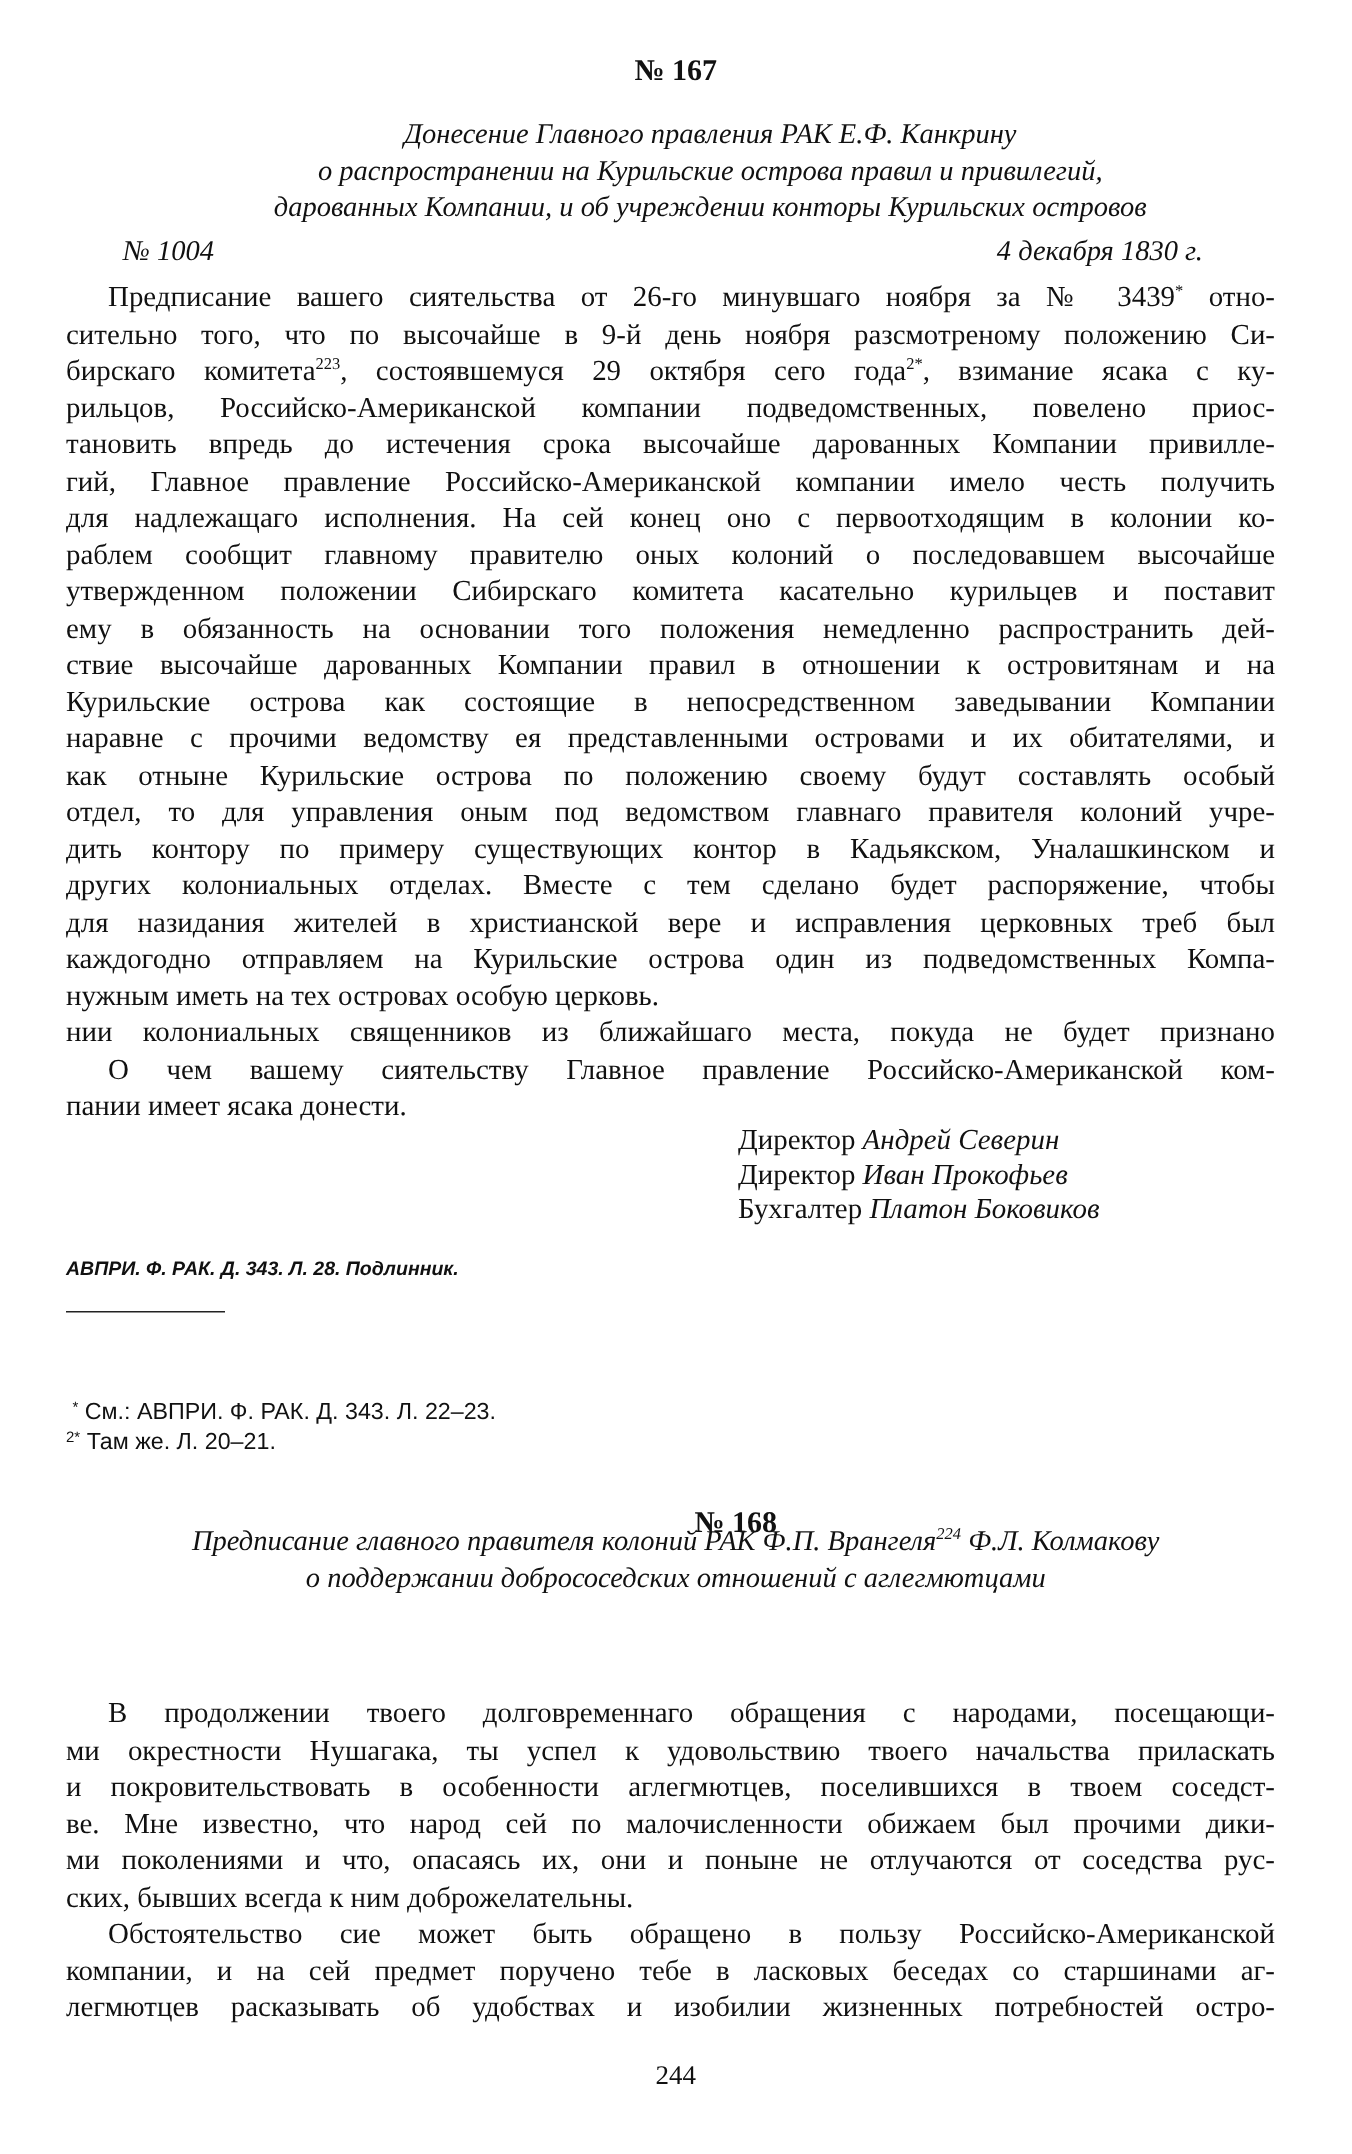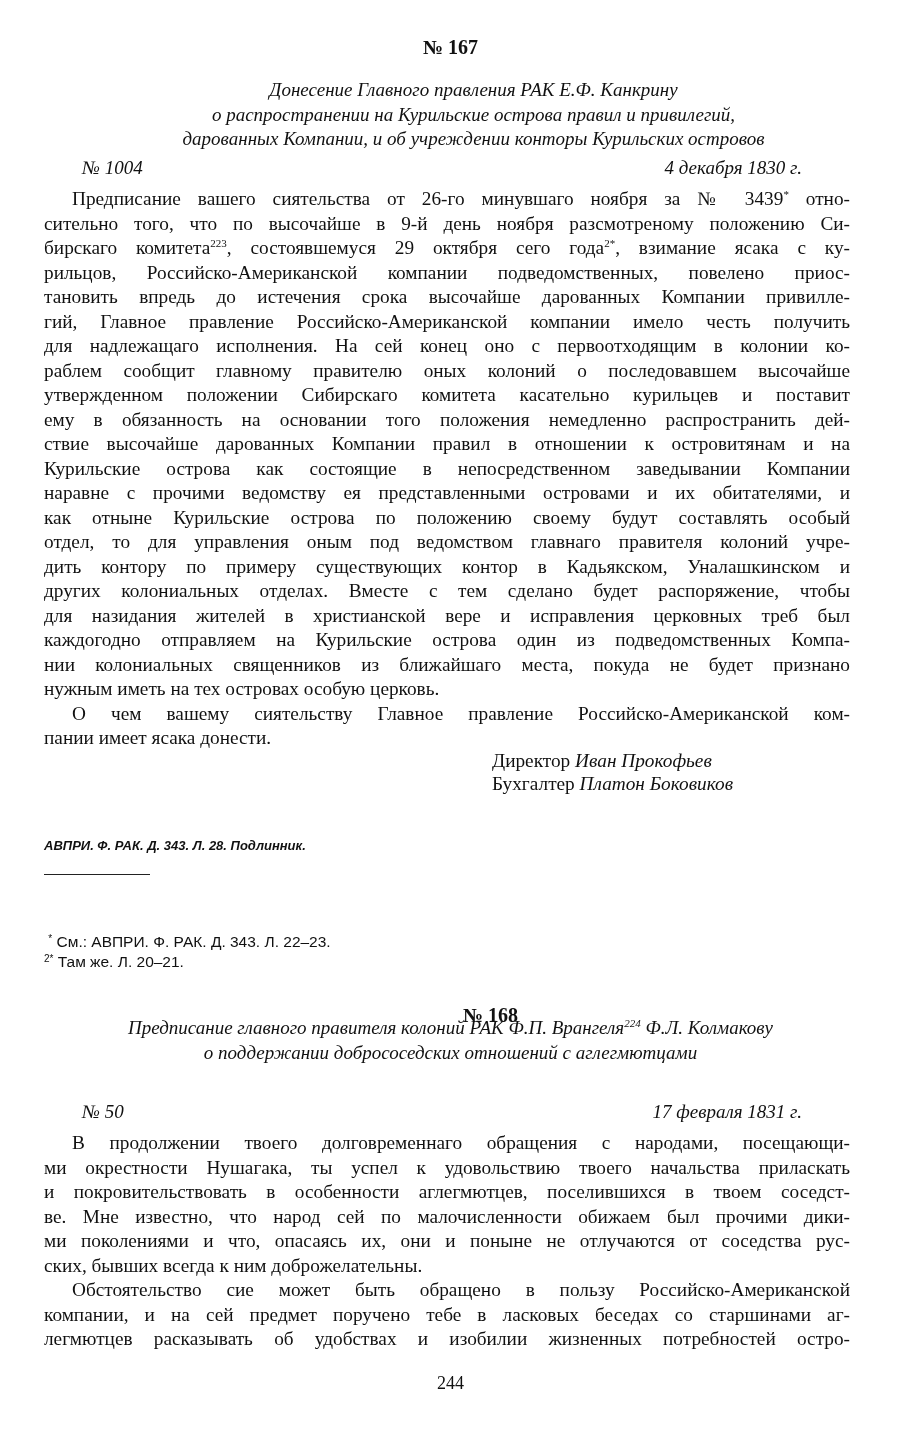--- a/index.html
+++ b/index.html
@@ -147,8 +147,8 @@
     <span class="line">других колониальных отделах. Вместе с тем сделано будет распоряжение, чтобы</span>
     <span class="line">для назидания жителей в христианской вере и исправления церковных треб был</span>
     <span class="line">каждогодно отправляем на Курильские острова один из подведомственных Компа-</span>
+    <span class="line last">нужным иметь на тех островах особую церковь.</span>
     <span class="line">нии колониальных священников из ближайшаго места, покуда не будет признано</span>
-    <span class="line last">нужным иметь на тех островах особую церковь.</span>
     <span class="line indent">О чем вашему сиятельству Главное правление Российско-Американской ком-</span>
     <span class="line last">пании имеет ясака донести.</span>
   </div>

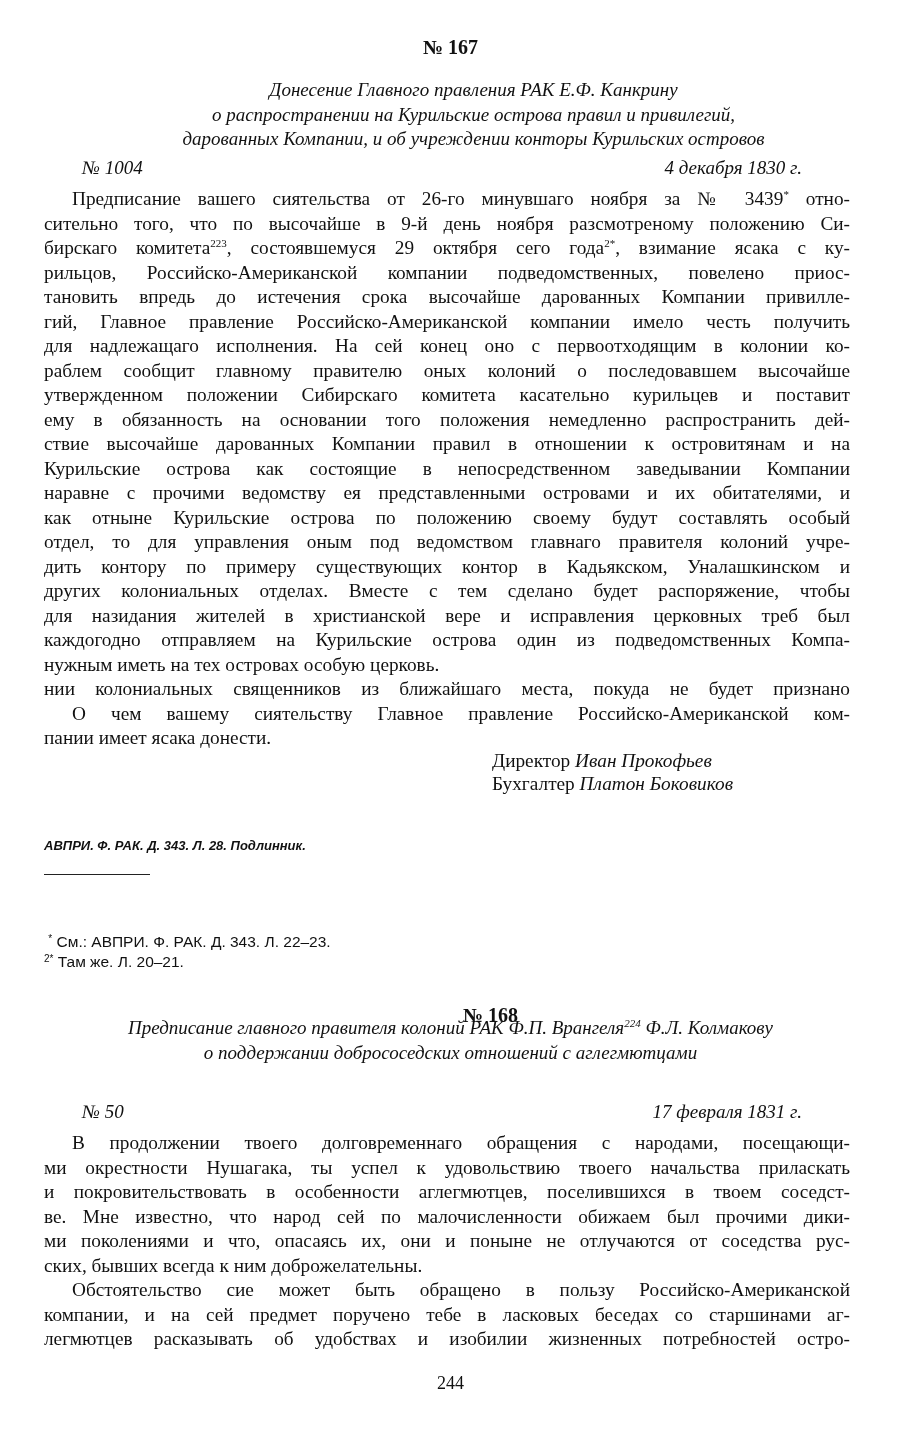--- a/index.html
+++ b/index.html
@@ -154,6 +154,7 @@
   </div>
 
   <div class="signatures" style="top:749px;">
+    <span class="sig-line"><span>Директор</span> <span class="sig-name">Андрей Северин</span></span>
     <span class="sig-line"><span>Директор</span> <span class="sig-name">Иван Прокофьев</span></span>
     <span class="sig-line"><span>Бухгалтер</span> <span class="sig-name">Платон Боковиков</span></span>
   </div>

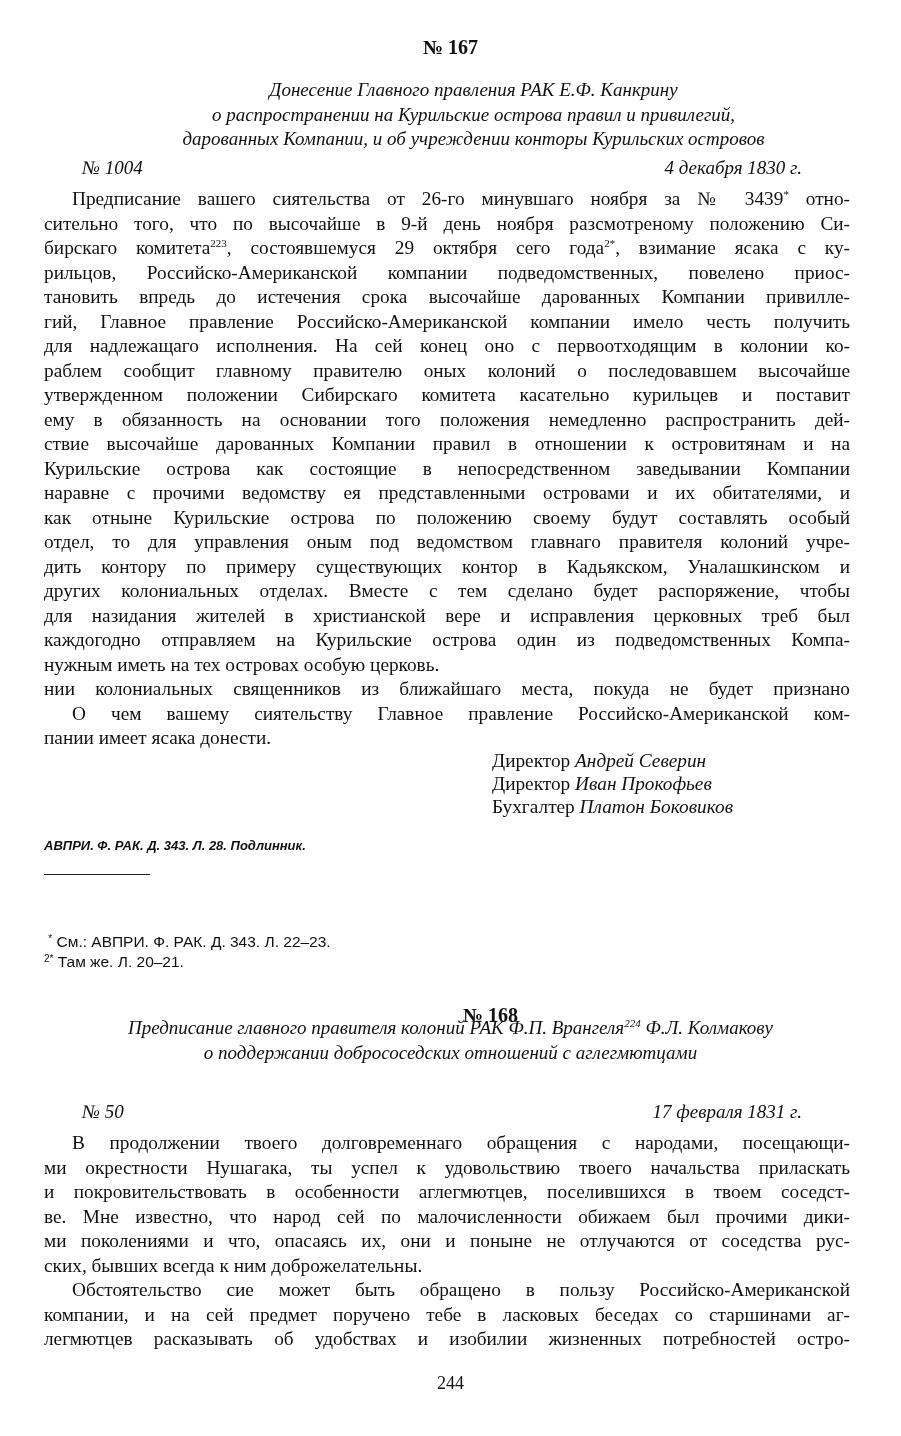--- a/index.html
+++ b/index.html
@@ -175,10 +175,6 @@
     <span class="title-line">о поддержании добрососедских отношений с аглегмютцами</span>
   </div>
 
-  <div class="meta-row" style="top:1101px;">
-    <span class="left">№ 50</span>
-    <span class="right">17 февраля 1831 г.</span>
-  </div>
 
   <div class="body-block" style="top:1131px;">
     <span class="line indent">В продолжении твоего долговременнаго обращения с народами, посещающи-</span>

